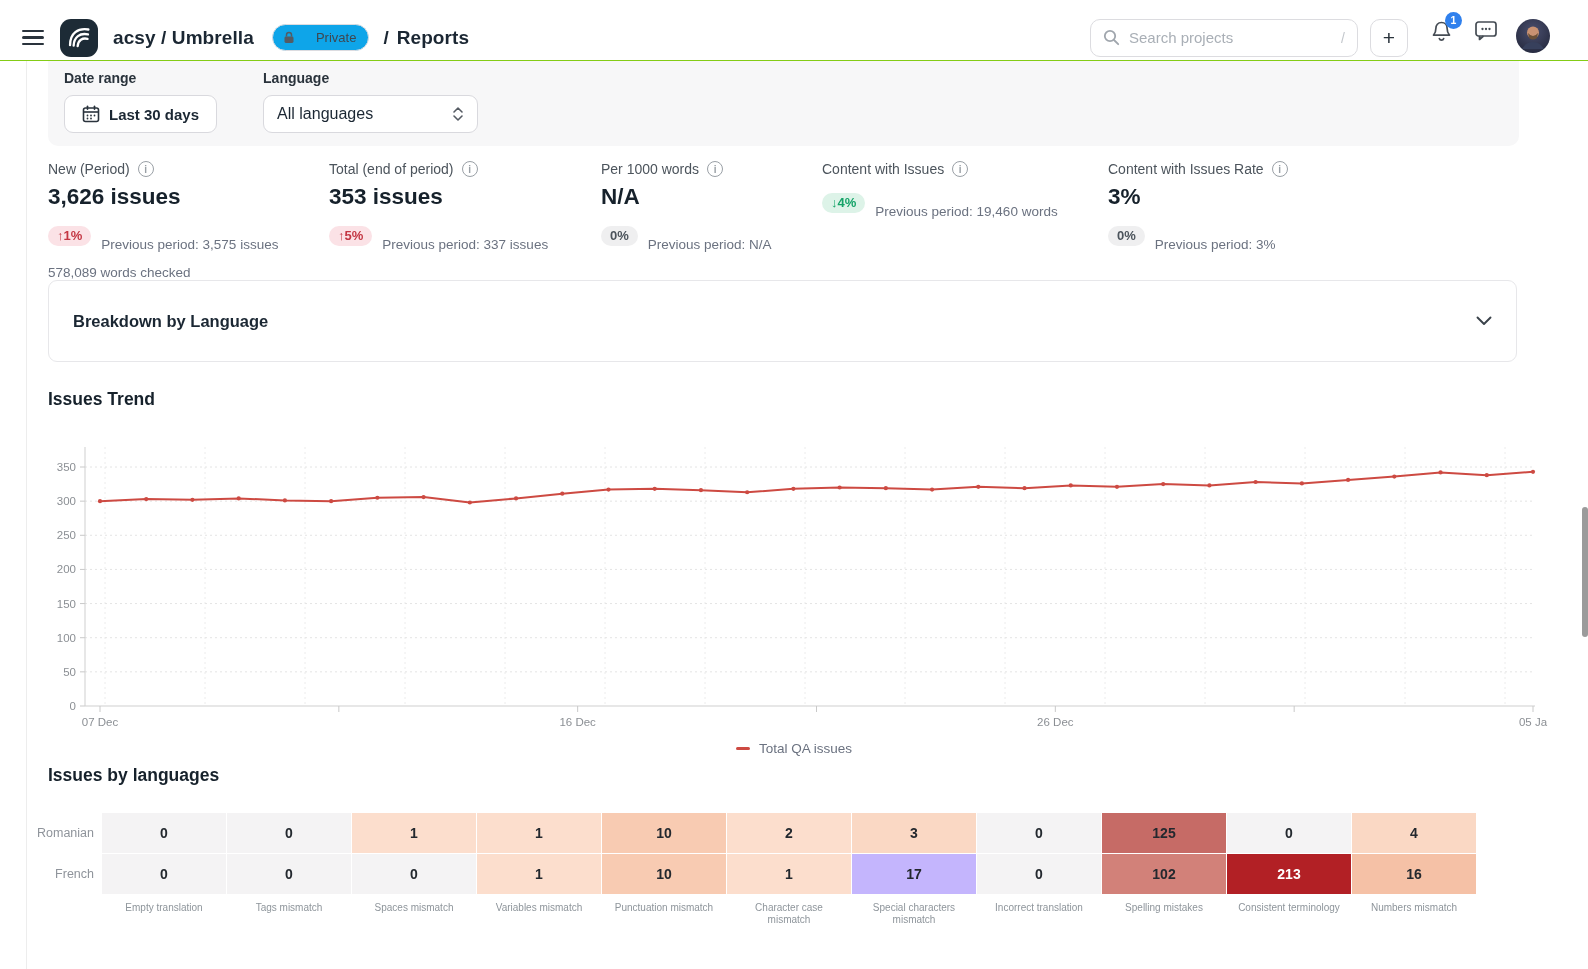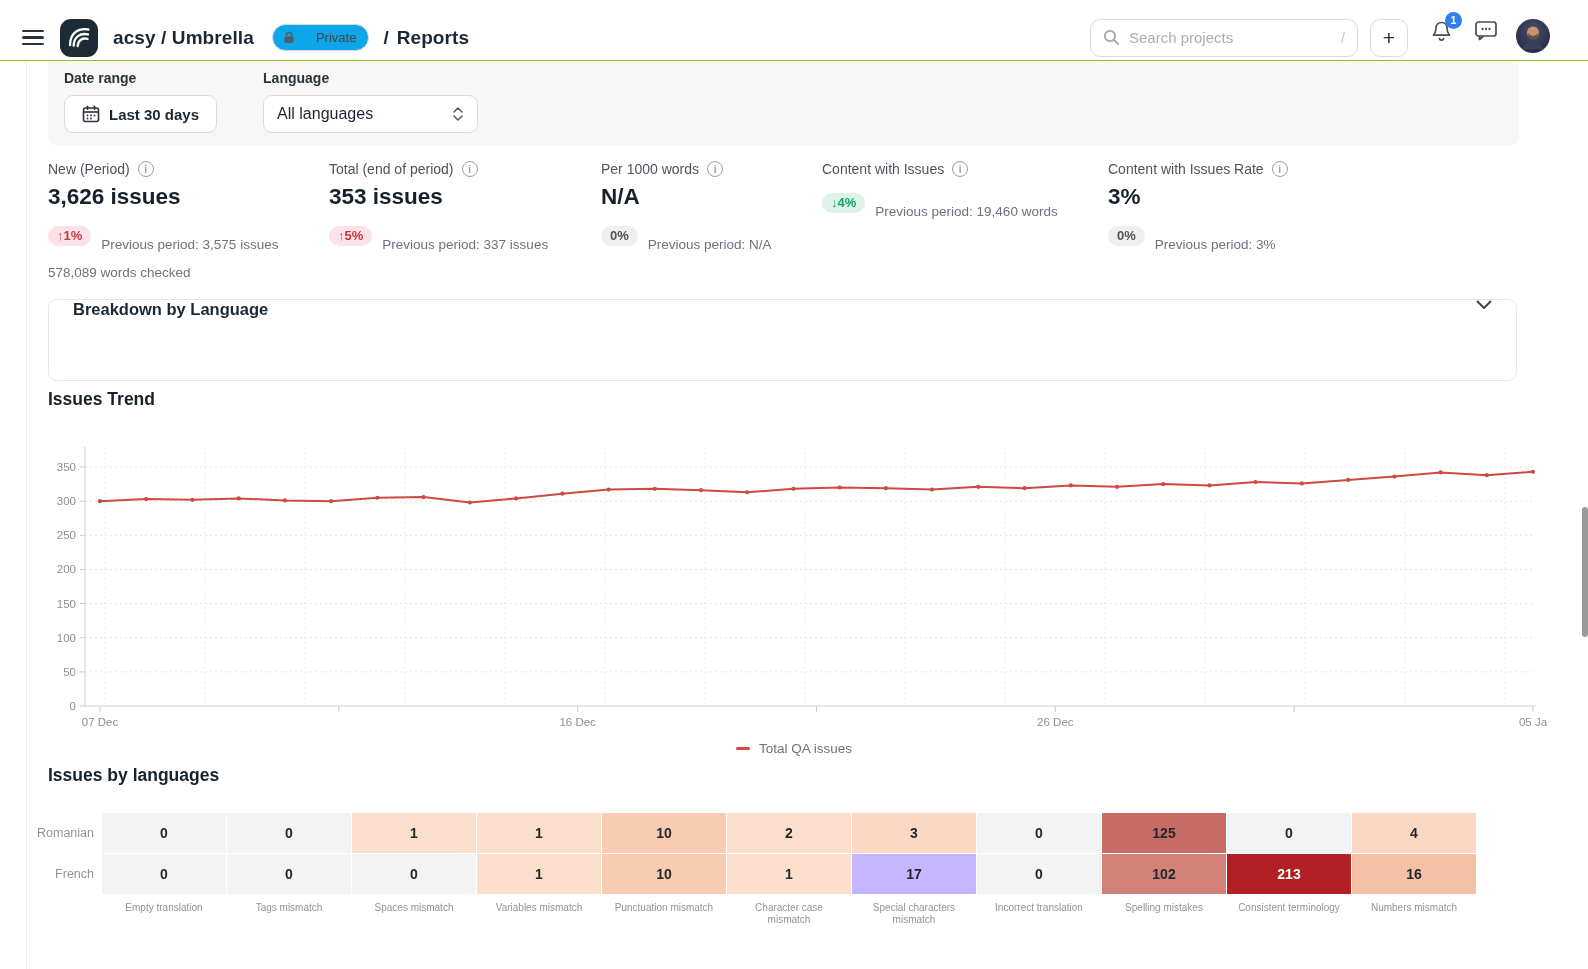--- a/index.html
+++ b/index.html
@@ -62,8 +62,8 @@
                display:inline-flex; align-items:center; justify-content:center; font-weight:700; cursor:pointer; flex:0 0 auto; }
 
   
-  .breakdown-card { position:absolute; left:48px; top:299px; width:1469px; height:82px; border:1px solid #e7e7ea; border-radius:9px;
-                    background:#fff; display:flex; padding:0 24px; cursor:pointer; }
+  .breakdown-card { position:absolute; left:48px; top:280px; width:1469px; height:82px; border:1px solid #e7e7ea; border-radius:9px;
+                    background:#fff; display:flex; align-items:center; padding:0 24px; cursor:pointer; }
   .breakdown-title { font-size:16.5px; font-weight:700; color:#1b2733; }
   .breakdown-chevron { margin-left:auto; }
 

